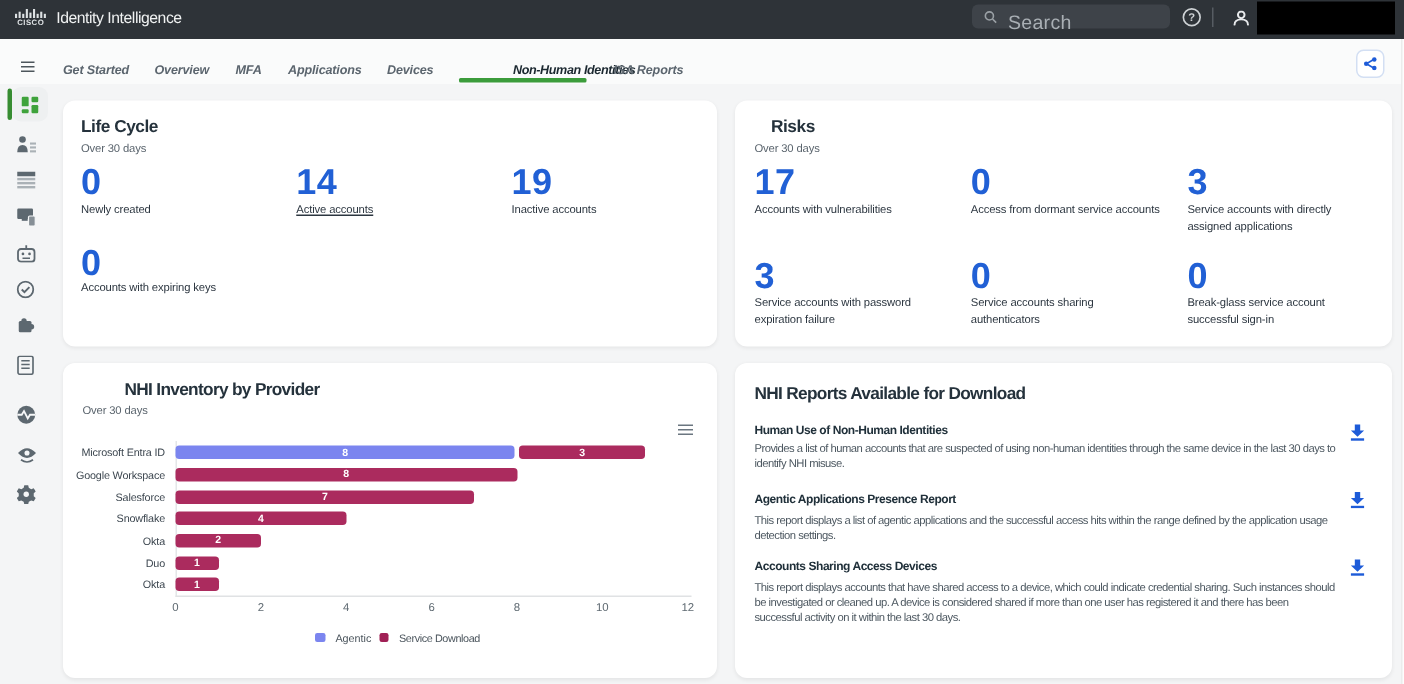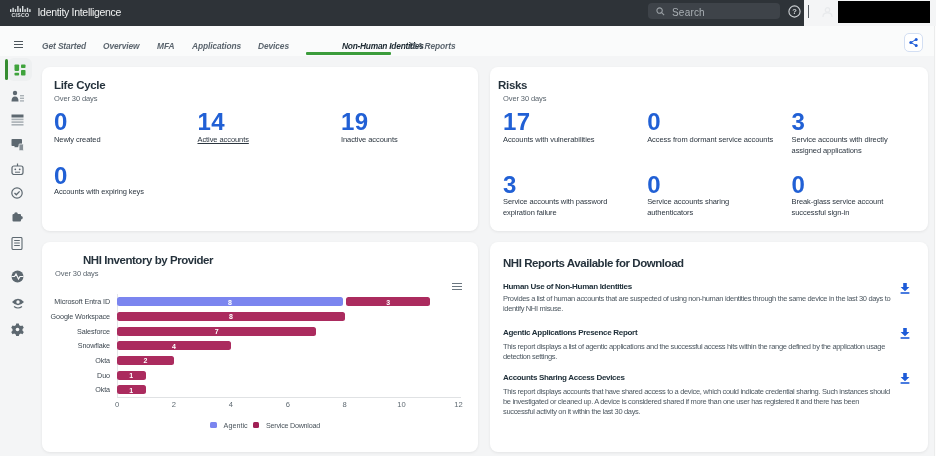--- a/index.html
+++ b/index.html
@@ -7,7 +7,7 @@
 body { font-family:"Liberation Sans", sans-serif; position:relative; background:#f4f5f6; }
 .abs { position:absolute; }
 
-#hdr { position:absolute; left:0; top:0; width:804px; height:26px; background:#2e3338; }
+#hdr { position:absolute; left:0; top:0; width:936px; height:26px; background:#2e3338; }
 #searchbox { position:absolute; left:648px; top:3px; width:132px; height:16px; background:#3e4349; border-radius:4px; }
 #searchtxt { position:absolute; left:24px; top:4px; font-size:10px; color:#a9afb4; letter-spacing:.2px; }
 

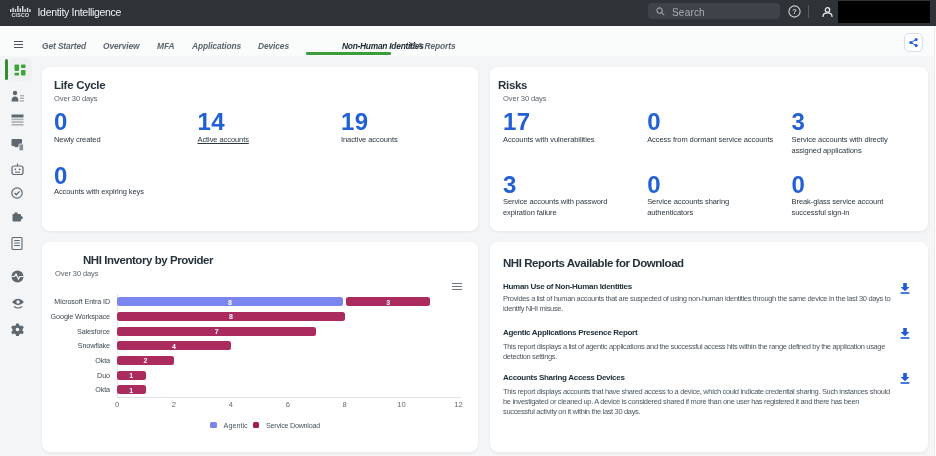--- a/index.html
+++ b/index.html
@@ -9,7 +9,7 @@
 
 #hdr { position:absolute; left:0; top:0; width:936px; height:26px; background:#2e3338; }
 #searchbox { position:absolute; left:648px; top:3px; width:132px; height:16px; background:#3e4349; border-radius:4px; }
-#searchtxt { position:absolute; left:24px; top:4px; font-size:10px; color:#a9afb4; letter-spacing:.2px; }
+#searchtxt { position:absolute; left:24px; top:4px; font-size:13px; color:#a9afb4; letter-spacing:.2px; }
 
 #nav { position:absolute; left:0; top:26px; width:936px; height:30px; background:#fafbfb; }
 .tab { position:absolute; top:15px; font-size:8.4px; font-weight:600; color:#5b656e; white-space:nowrap; letter-spacing:-0.1px;font-style:italic; }

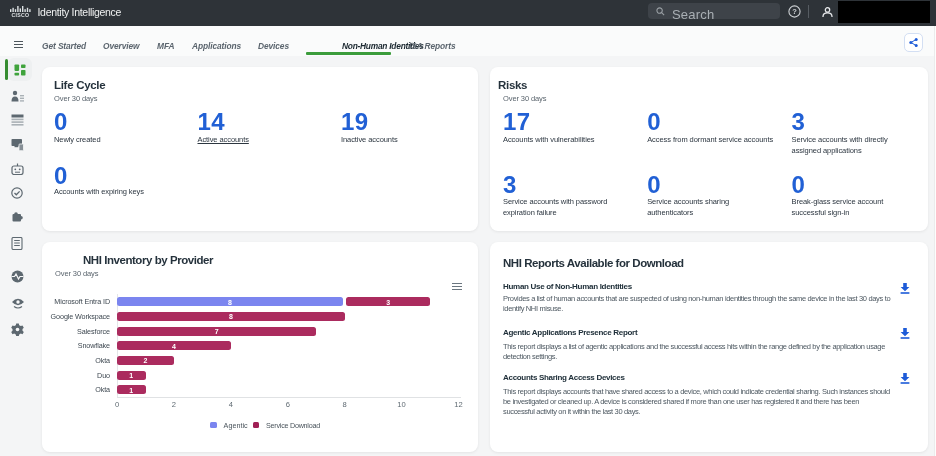--- a/index.html
+++ b/index.html
@@ -189,7 +189,7 @@
 <div class="num" style="left:54px; top:163.6px;">0</div>
 <div class="slabel" style="left:54px; top:185.8px;">Accounts with expiring keys</div>
 
-<div class="ctitle" style="left:498px; top:79px;">Risks</div>
+<div class="ctitle" style="left:514px; top:79px;">Risks</div>
 <div class="csub" style="left:503px; top:94px;">Over 30 days</div>
 <div class="num" style="left:503px; top:110.1px;">17</div>
 <div class="slabel" style="left:503px; top:133.8px; width:135px;">Accounts with vulnerabilities</div>

